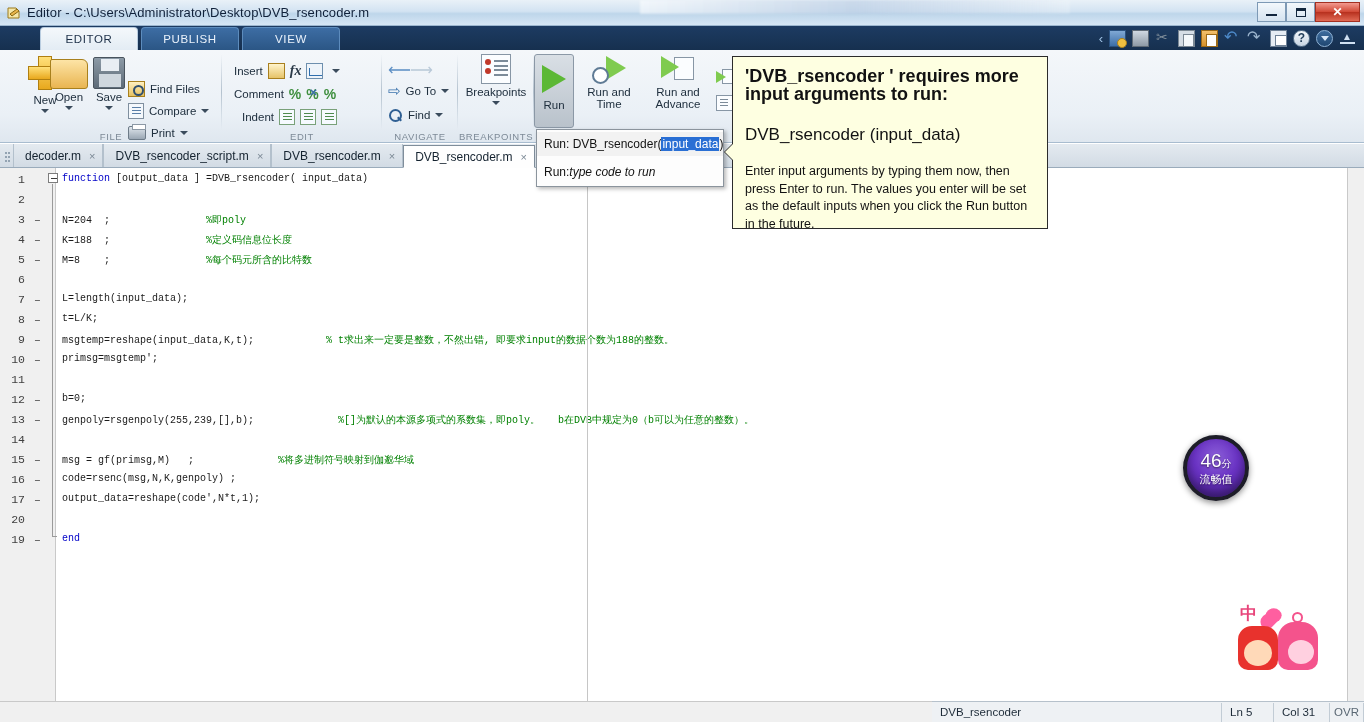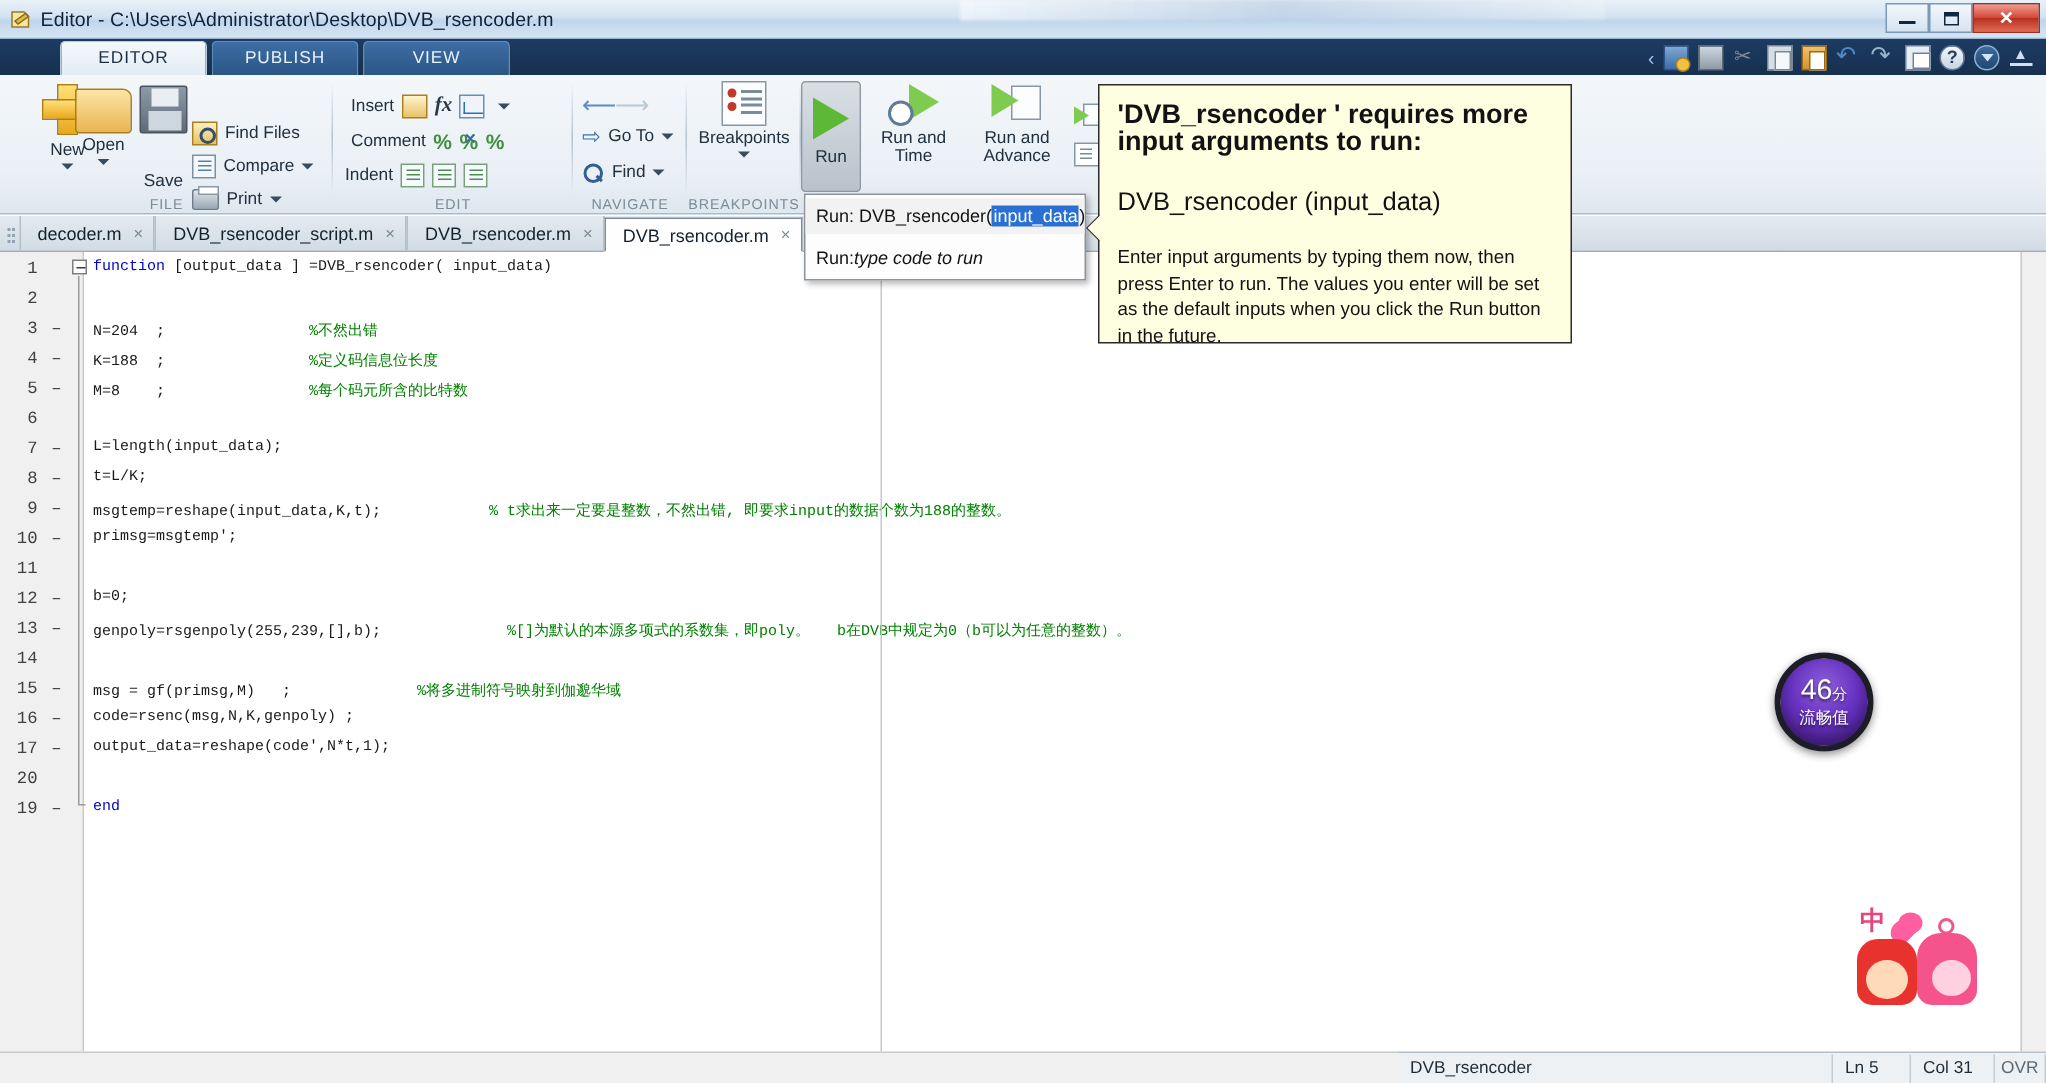--- a/index.html
+++ b/index.html
@@ -377,7 +377,7 @@
         <span class="lbl">Open</span>
         <span class="caret"></span>
       </div>
-      <div class="bigbtn" style="left:82px;gap:24px;">
+      <div class="bigbtn" style="left:82px;">
         <span class="ico ic-save"></span>
         <span class="lbl">Save</span>
         <span class="caret"></span>

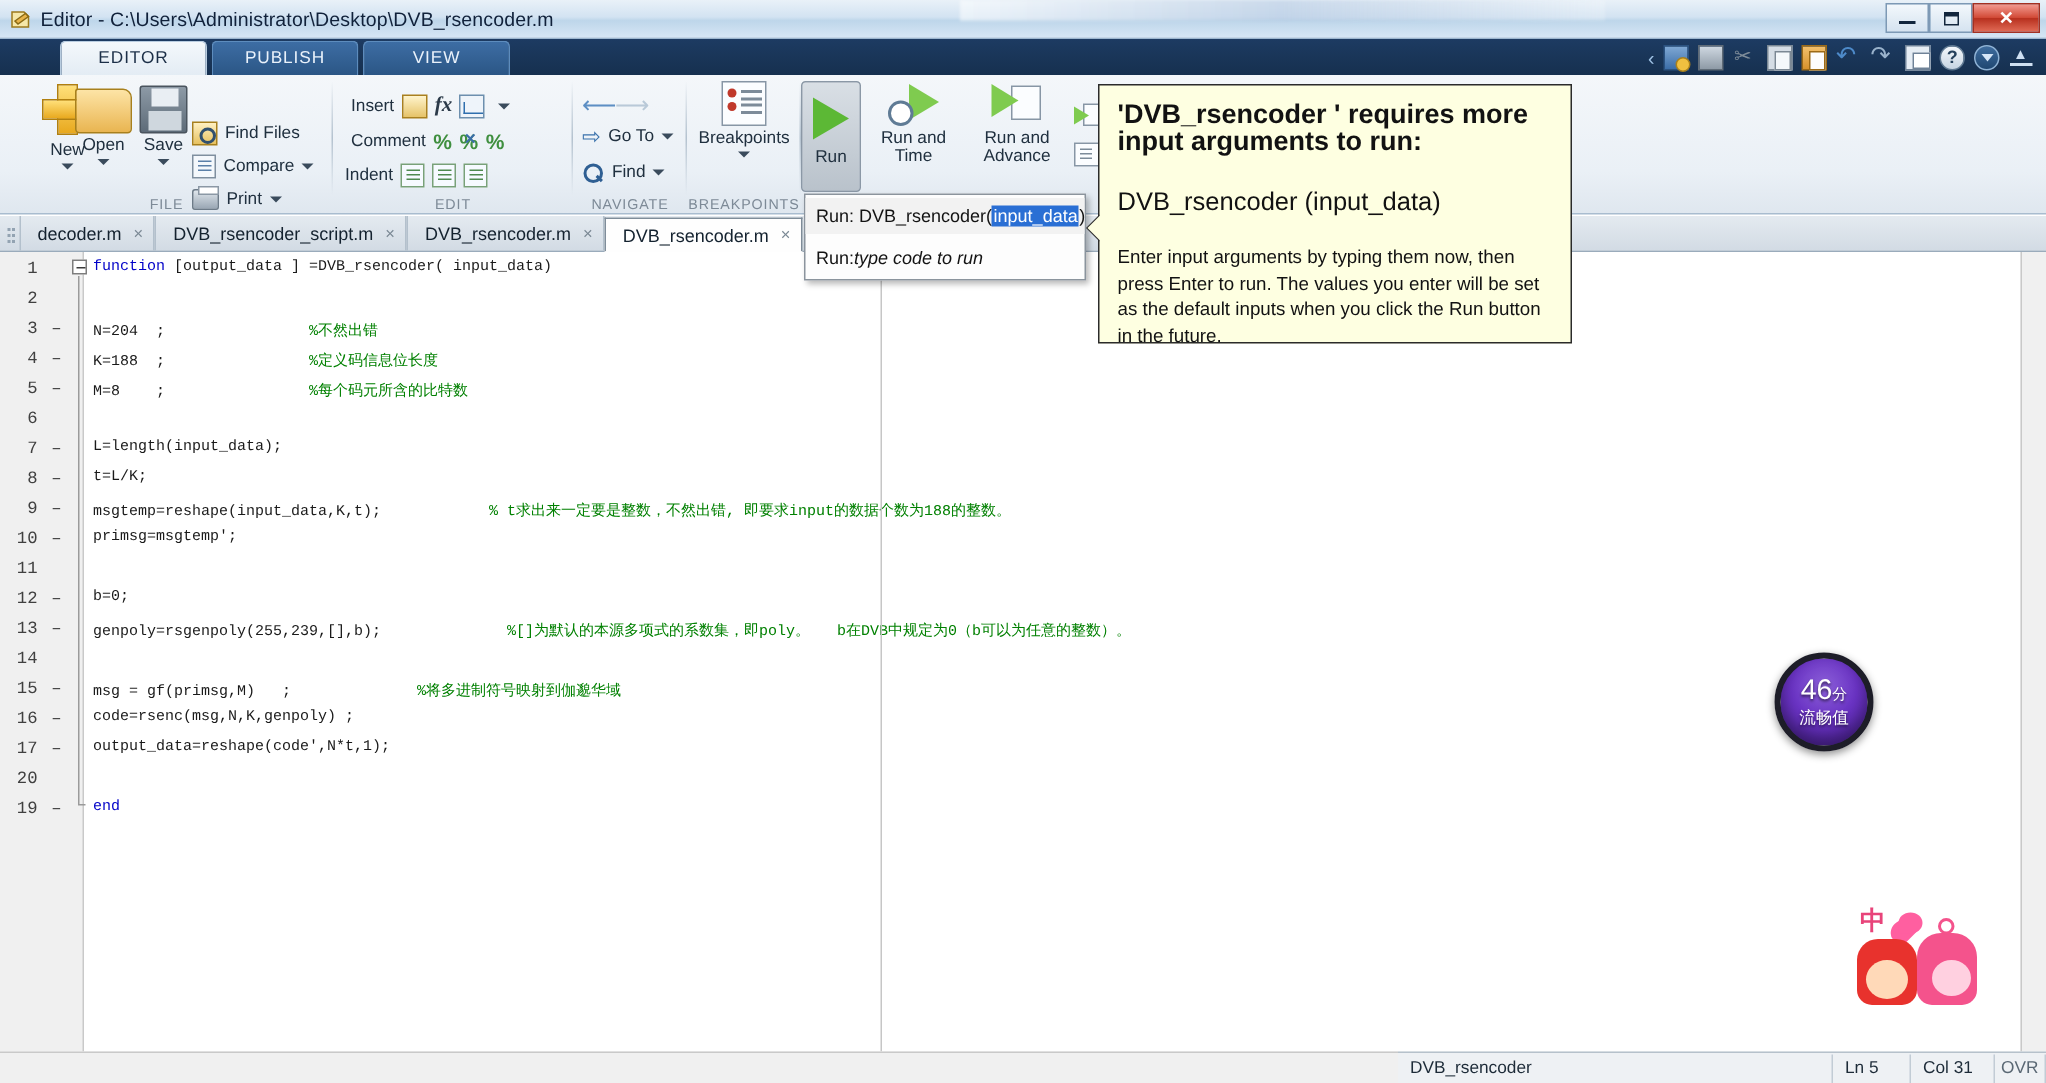--- a/index.html
+++ b/index.html
@@ -414,7 +414,7 @@
         <span class="ico ic-pctx">%</span>
         <span class="ico ic-pct">%</span>
       </div>
-      <div class="smallrow" style="left:8px; top:56px;">
+      <div class="smallrow" style="left:20px; top:56px;">
         <span class="txt">Indent</span>
         <span class="ico ic-indent"></span>
         <span class="ico ic-indent"></span>

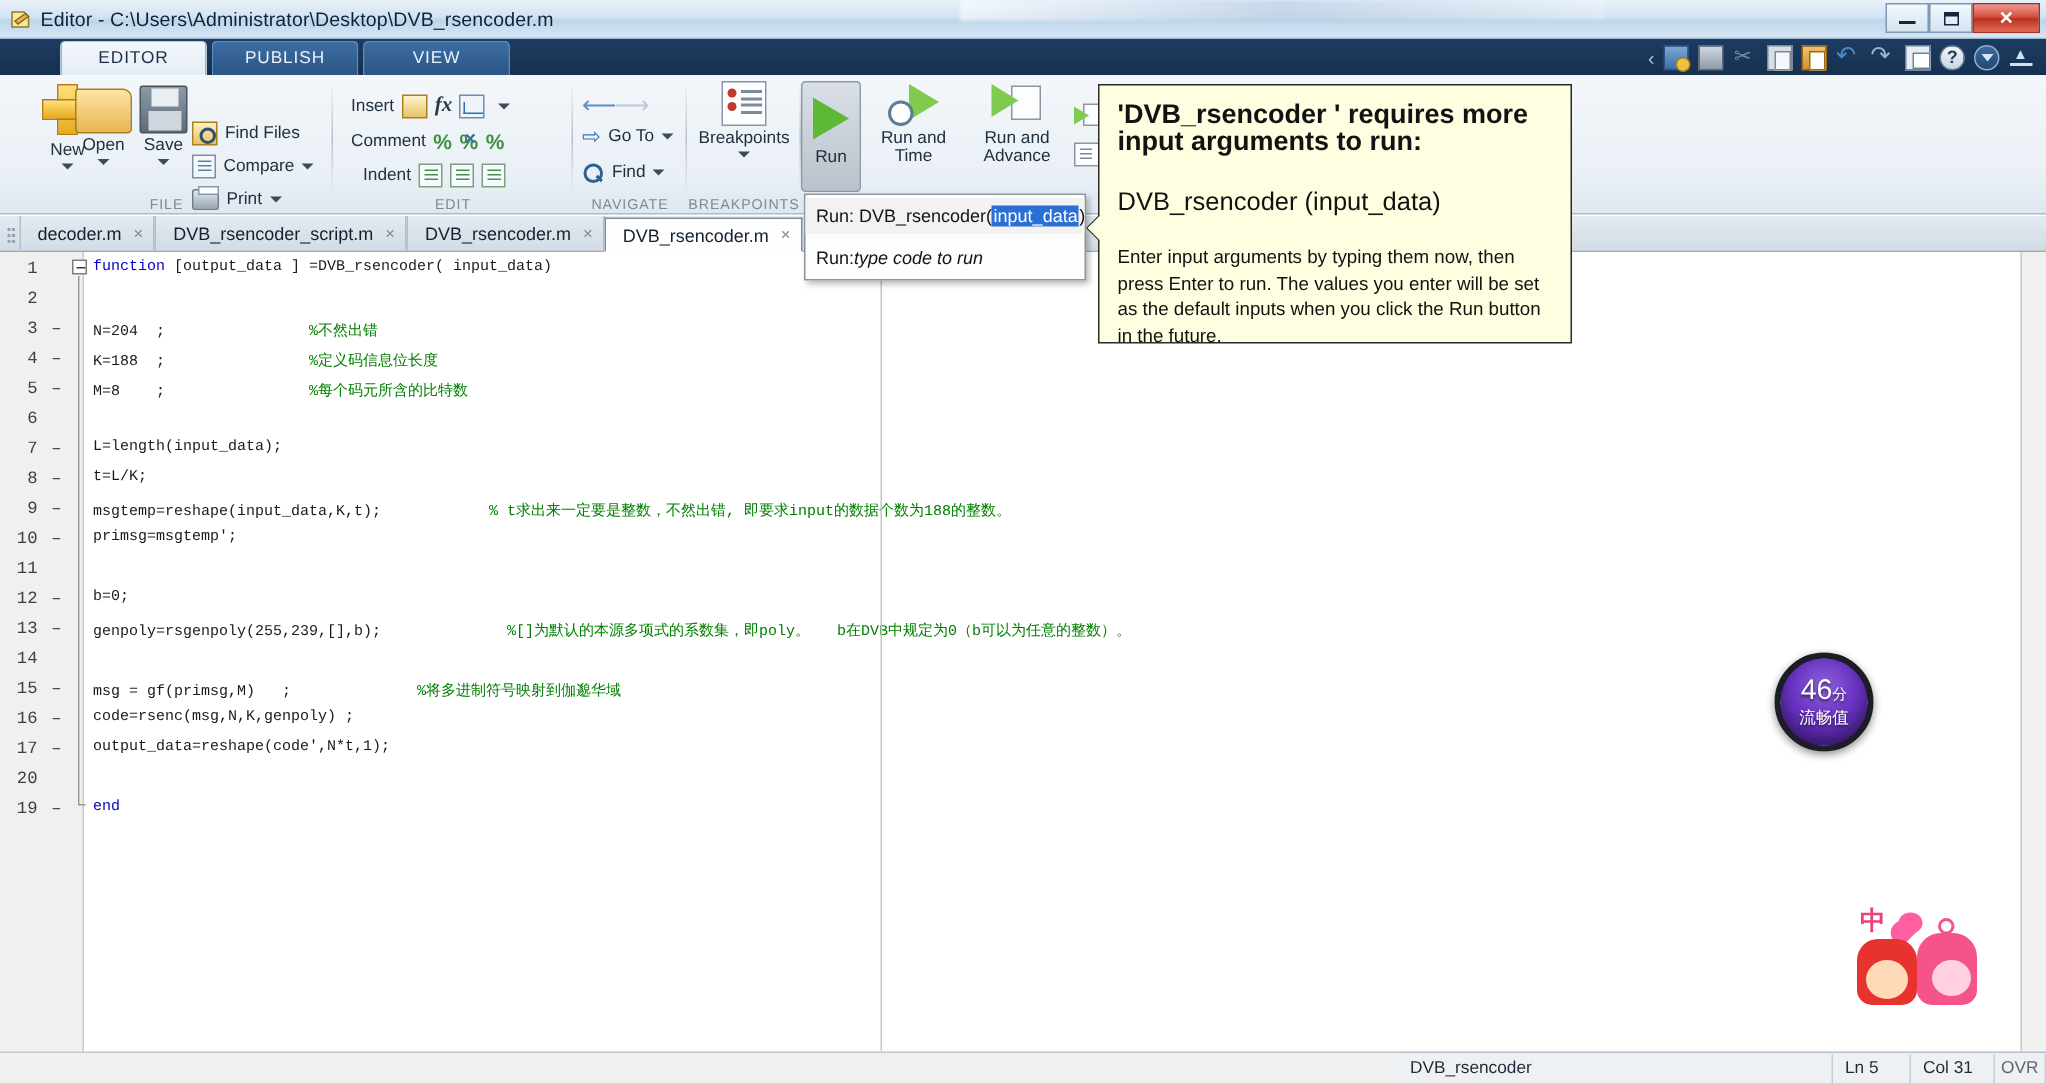--- a/index.html
+++ b/index.html
@@ -573,7 +573,7 @@
     <div class="codearea" id="codearea">
         <div class="cline" style="top: 5px; left: 6px;"><span class="kw">function</span> [output_data ] =DVB_rsencoder( input_data)</div>
         <div class="cline" style="top: 25px; left: 6px;"></div>
-        <div class="cline" style="top: 45px; left: 6px;">N=204  ;                <span class="cm">%不然出错</span></div>
+        <div class="cline" style="top: 45px; left: 6px;">N=204  ;                <span class="cm">%即poly</span></div>
         <div class="cline" style="top: 65px; left: 6px;">K=188  ;                <span class="cm">%定义码信息位长度</span></div>
         <div class="cline" style="top: 85px; left: 6px;">M=8    ;                <span class="cm">%每个码元所含的比特数</span></div>
         <div class="cline" style="top: 105px; left: 6px;"></div>

